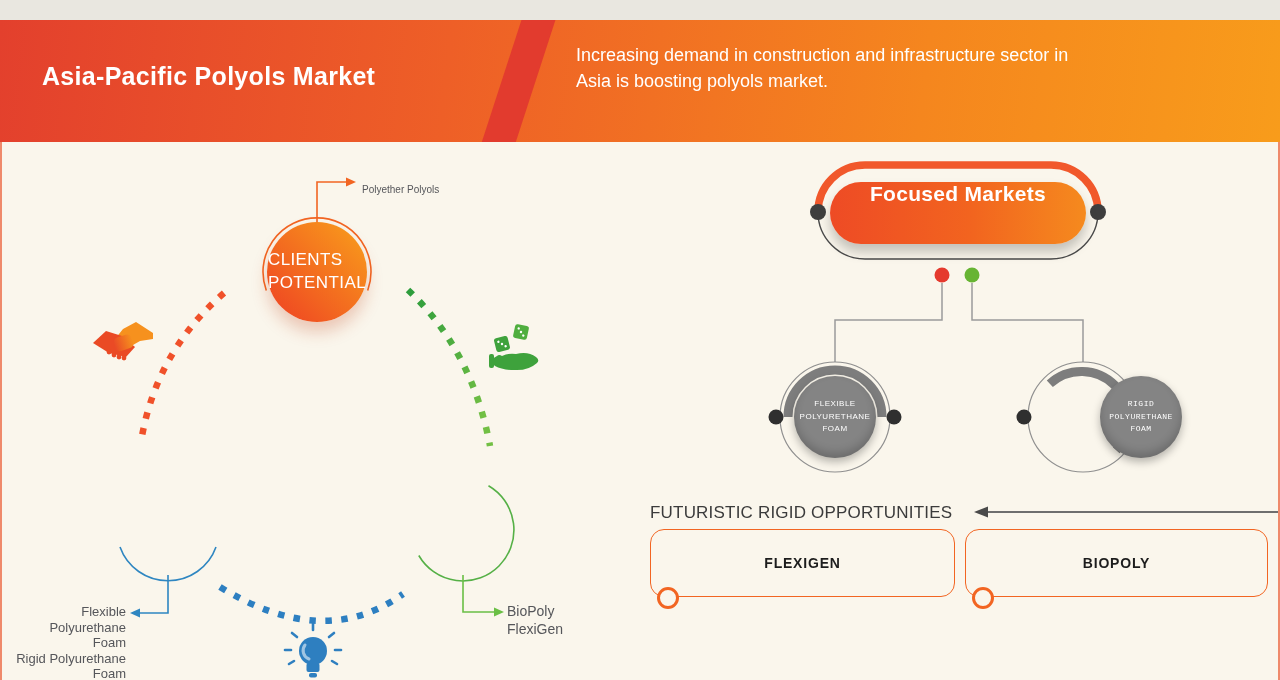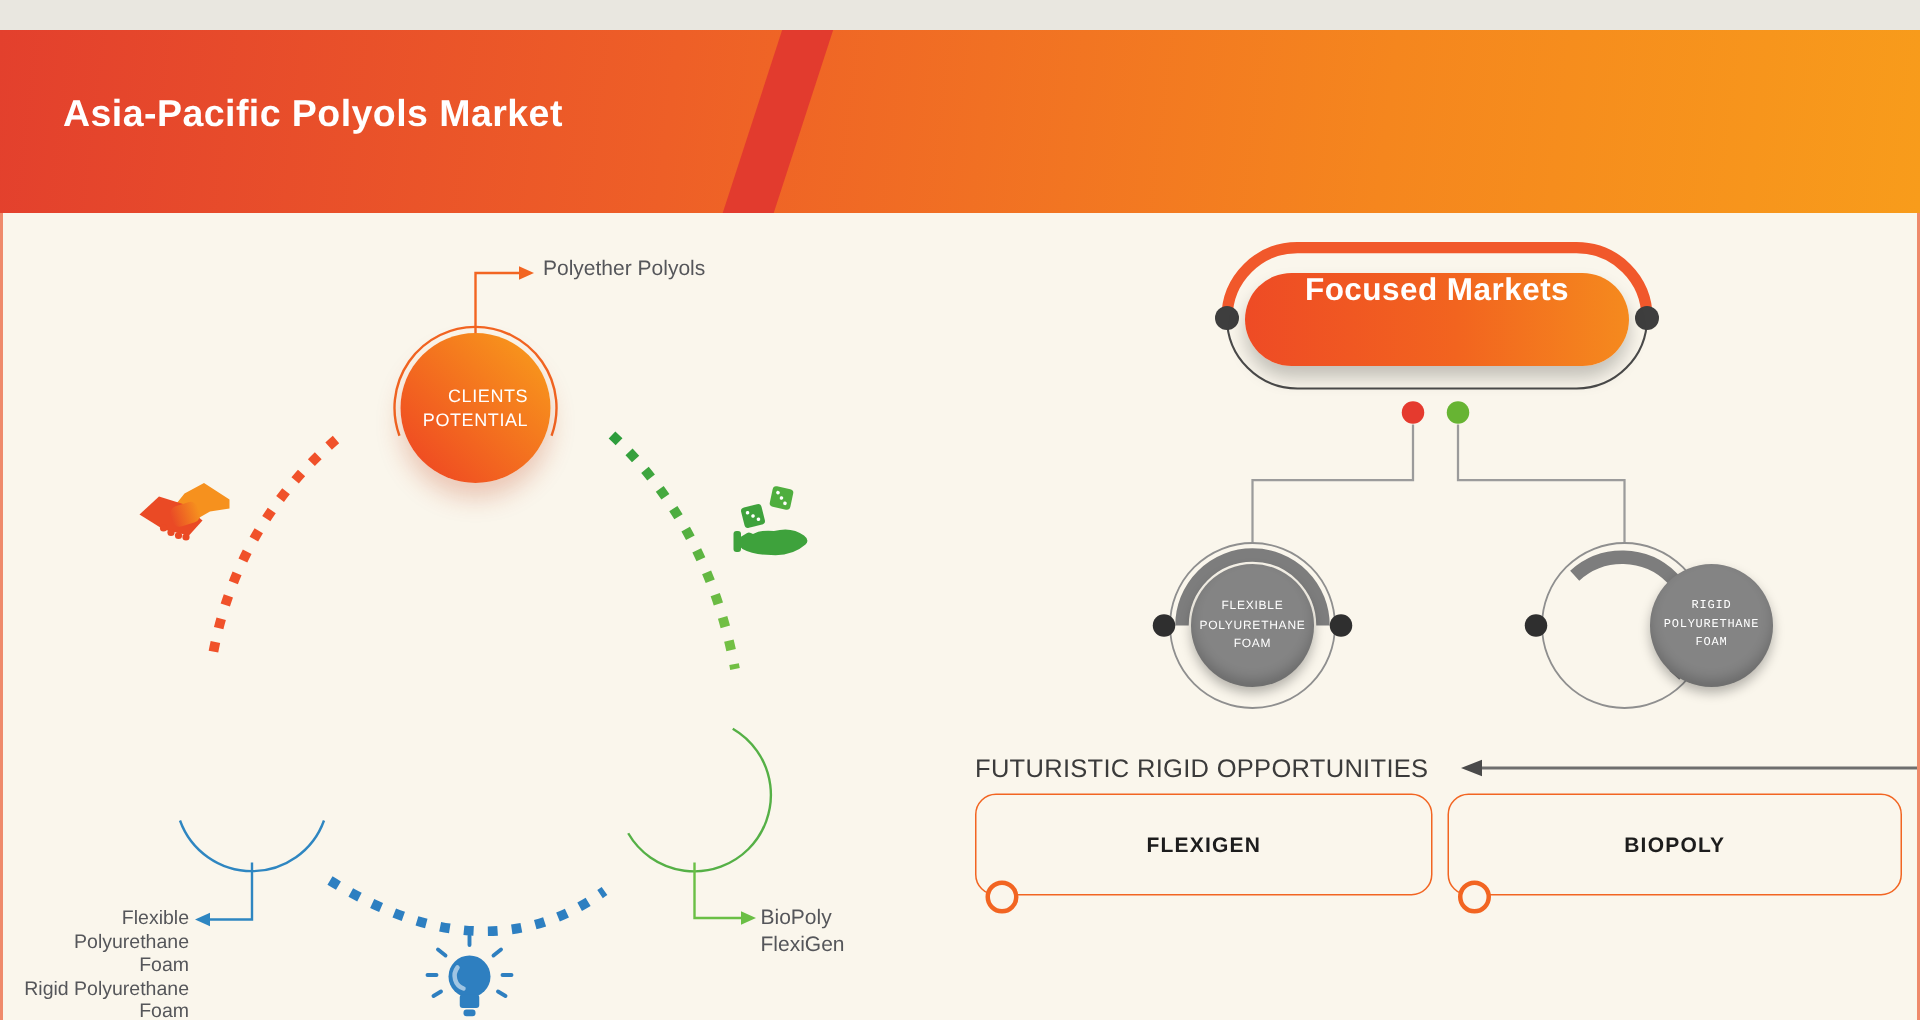--- a/index.html
+++ b/index.html
@@ -180,6 +180,8 @@
   <div class="hdr">
     <div class="hdr-stripe"></div>
     <h1 class="hdr-title">Asia-Pacific Polyols Market</h1>
+    <p class="hdr-sub">Increasing demand in construction and infrastructure sector in
+Asia is boosting polyols market.</p>
   </div>
 
   <div class="node node-cp">

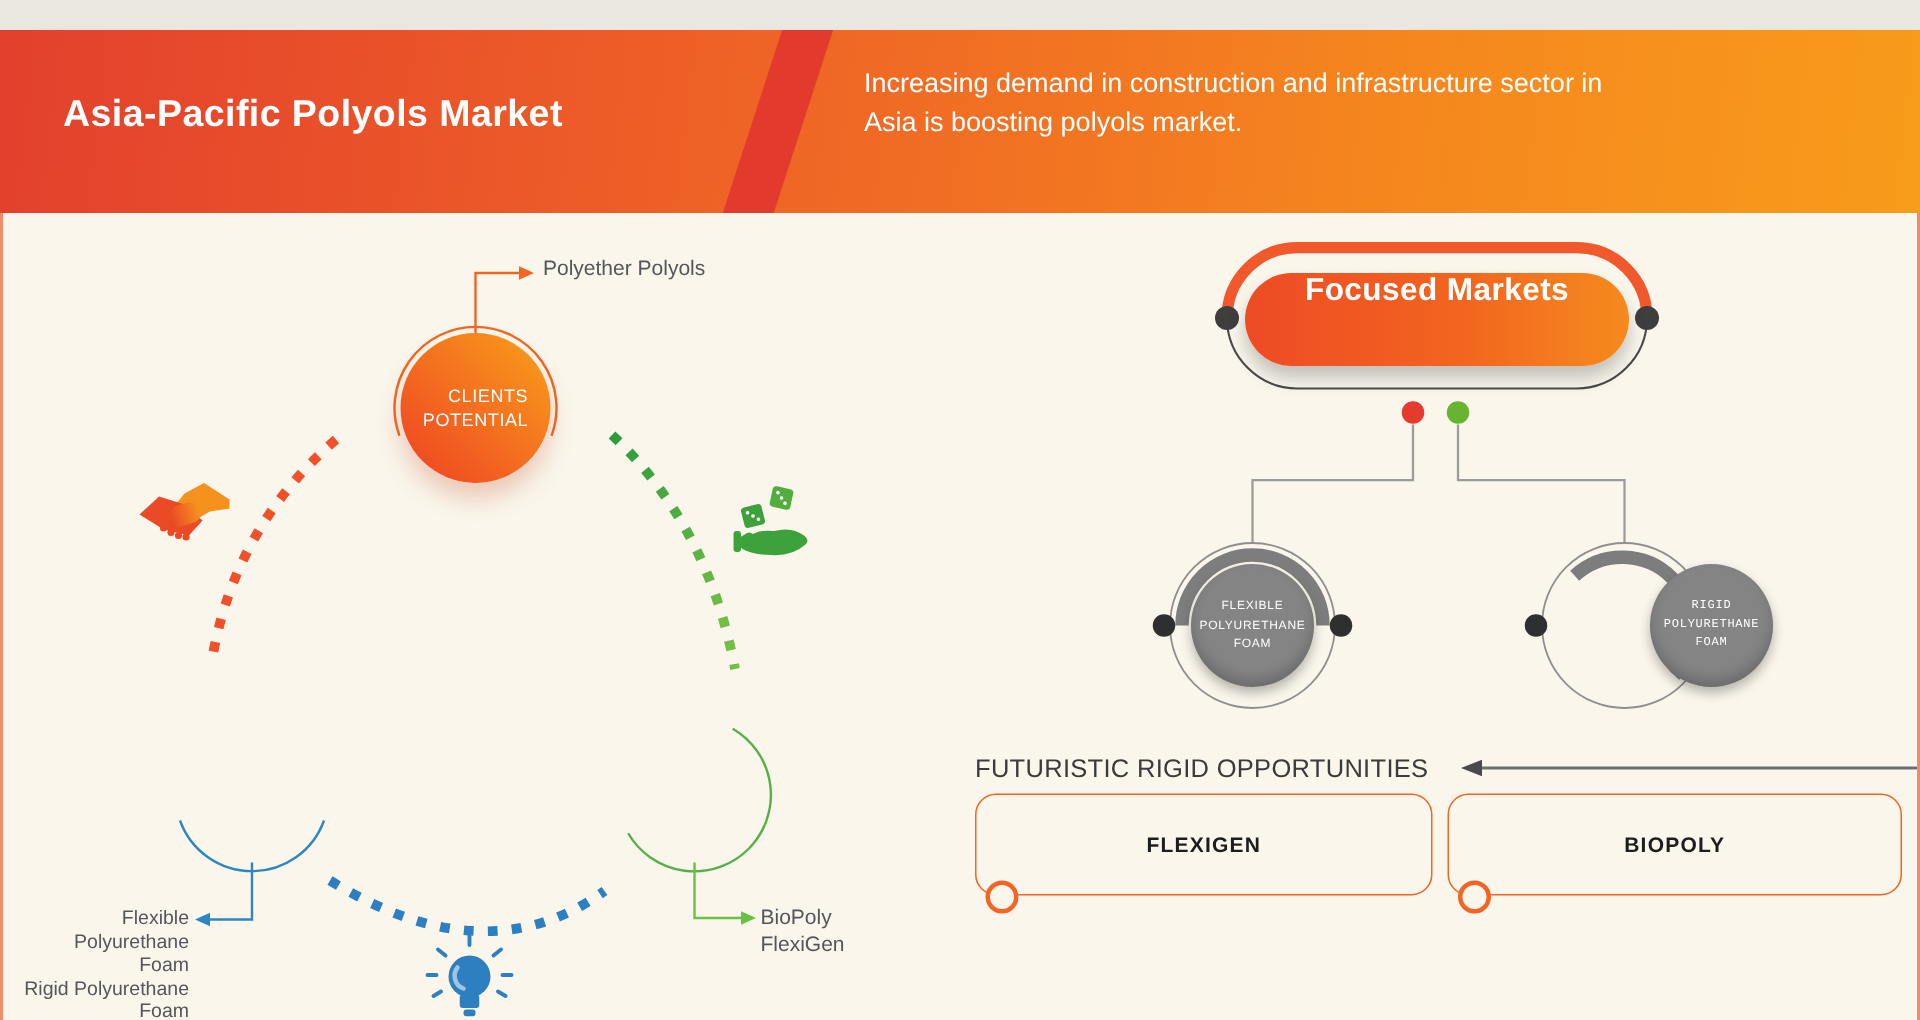--- a/index.html
+++ b/index.html
@@ -35,7 +35,7 @@
            box-shadow:0 10px 16px rgba(40,120,40,.25);}
   
   .callout{position:absolute;color:#55565a;white-space:pre-line;}
-  .co-pp{left:362px;top:150px;font-size:14px;}
+  .co-pp{left:362px;top:164px;font-size:10px;}
   .co-cf{left:6px;top:584px;width:120px;text-align:right;font-size:13px;line-height:15.5px;}
   .co-hb{left:507px;top:582px;font-size:14px;line-height:18px;}
   

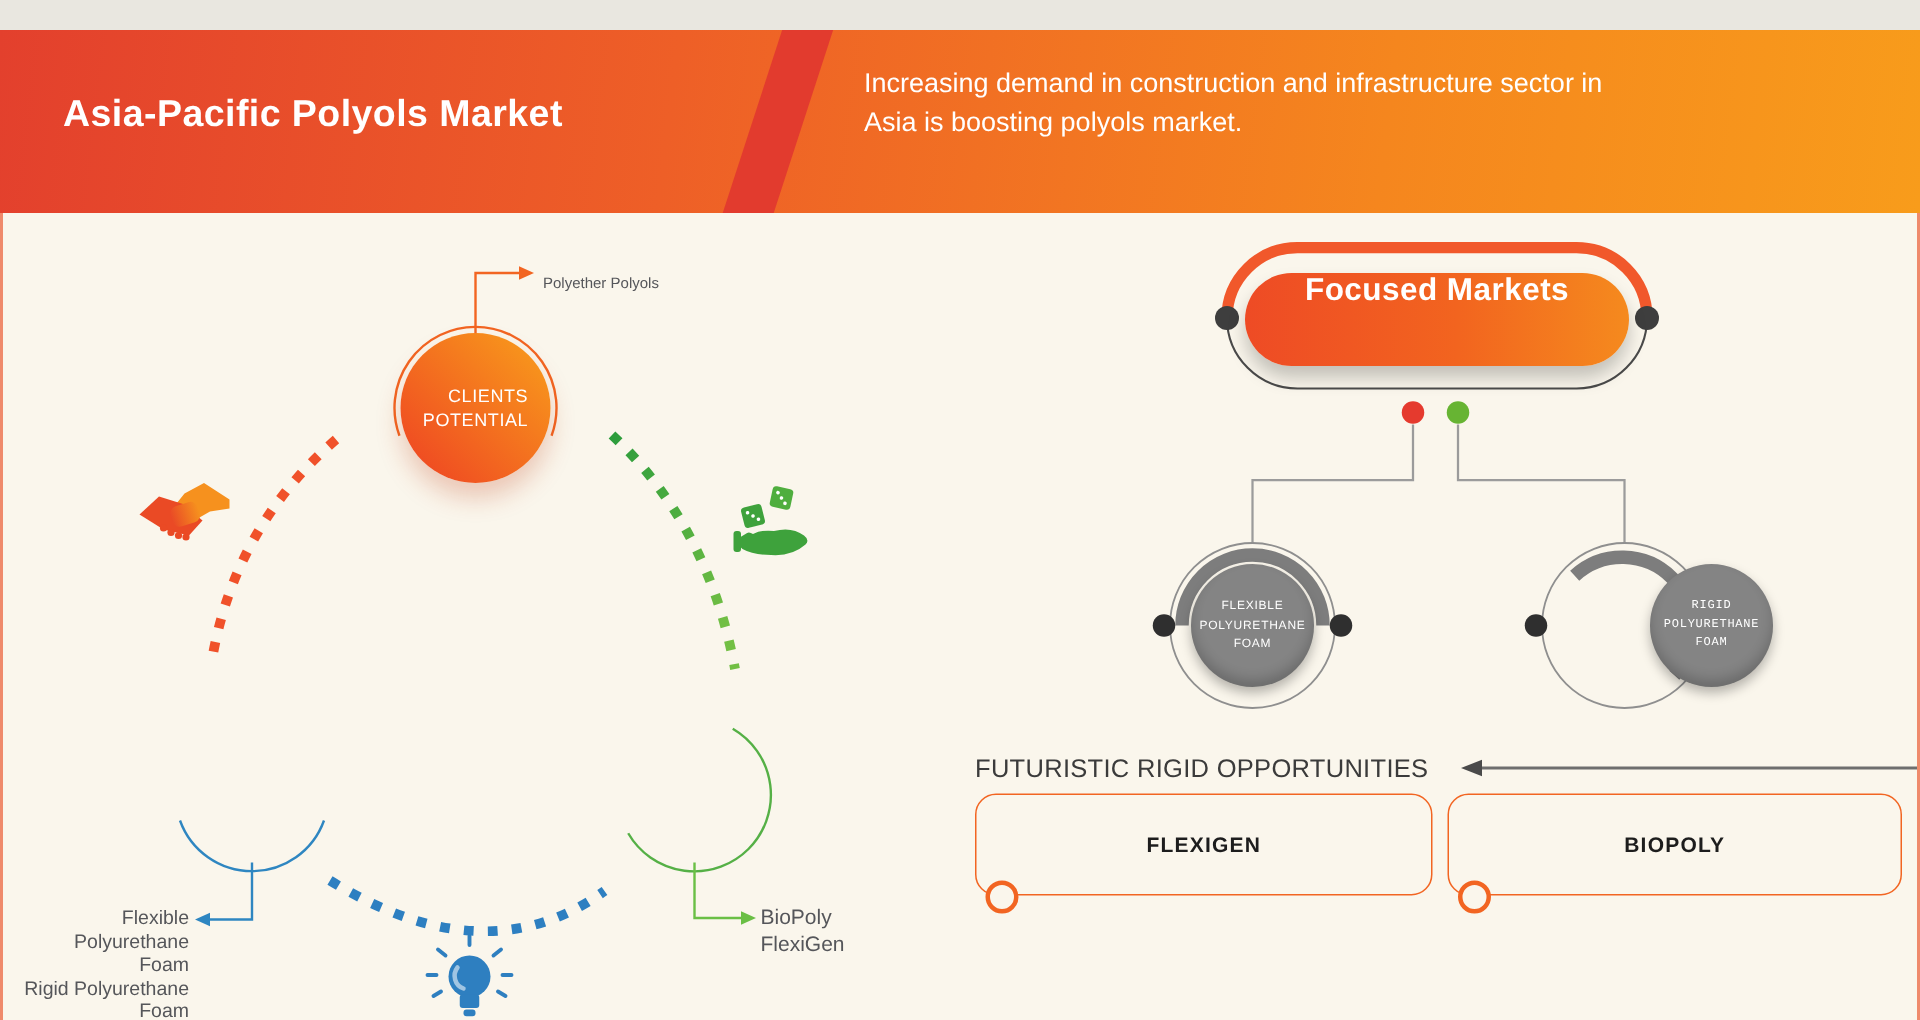--- a/index.html
+++ b/index.html
@@ -22,7 +22,7 @@
   svg.deco{position:absolute;left:0;top:0;width:1280px;height:680px;}
   
   .node{position:absolute;border-radius:50%;display:flex;align-items:center;justify-content:center;
-        text-align:right;color:#fff;font-size:12px;line-height:1.35;letter-spacing:.4px;
+        text-align:left;color:#fff;font-size:17px;line-height:1.35;letter-spacing:.4px;
         white-space:pre-line;box-sizing:border-box;}
   .node-cp{left:267px;top:202px;width:100px;height:100px;
            background:linear-gradient(225deg,#f9a01b 0%,#ee4023 100%);

